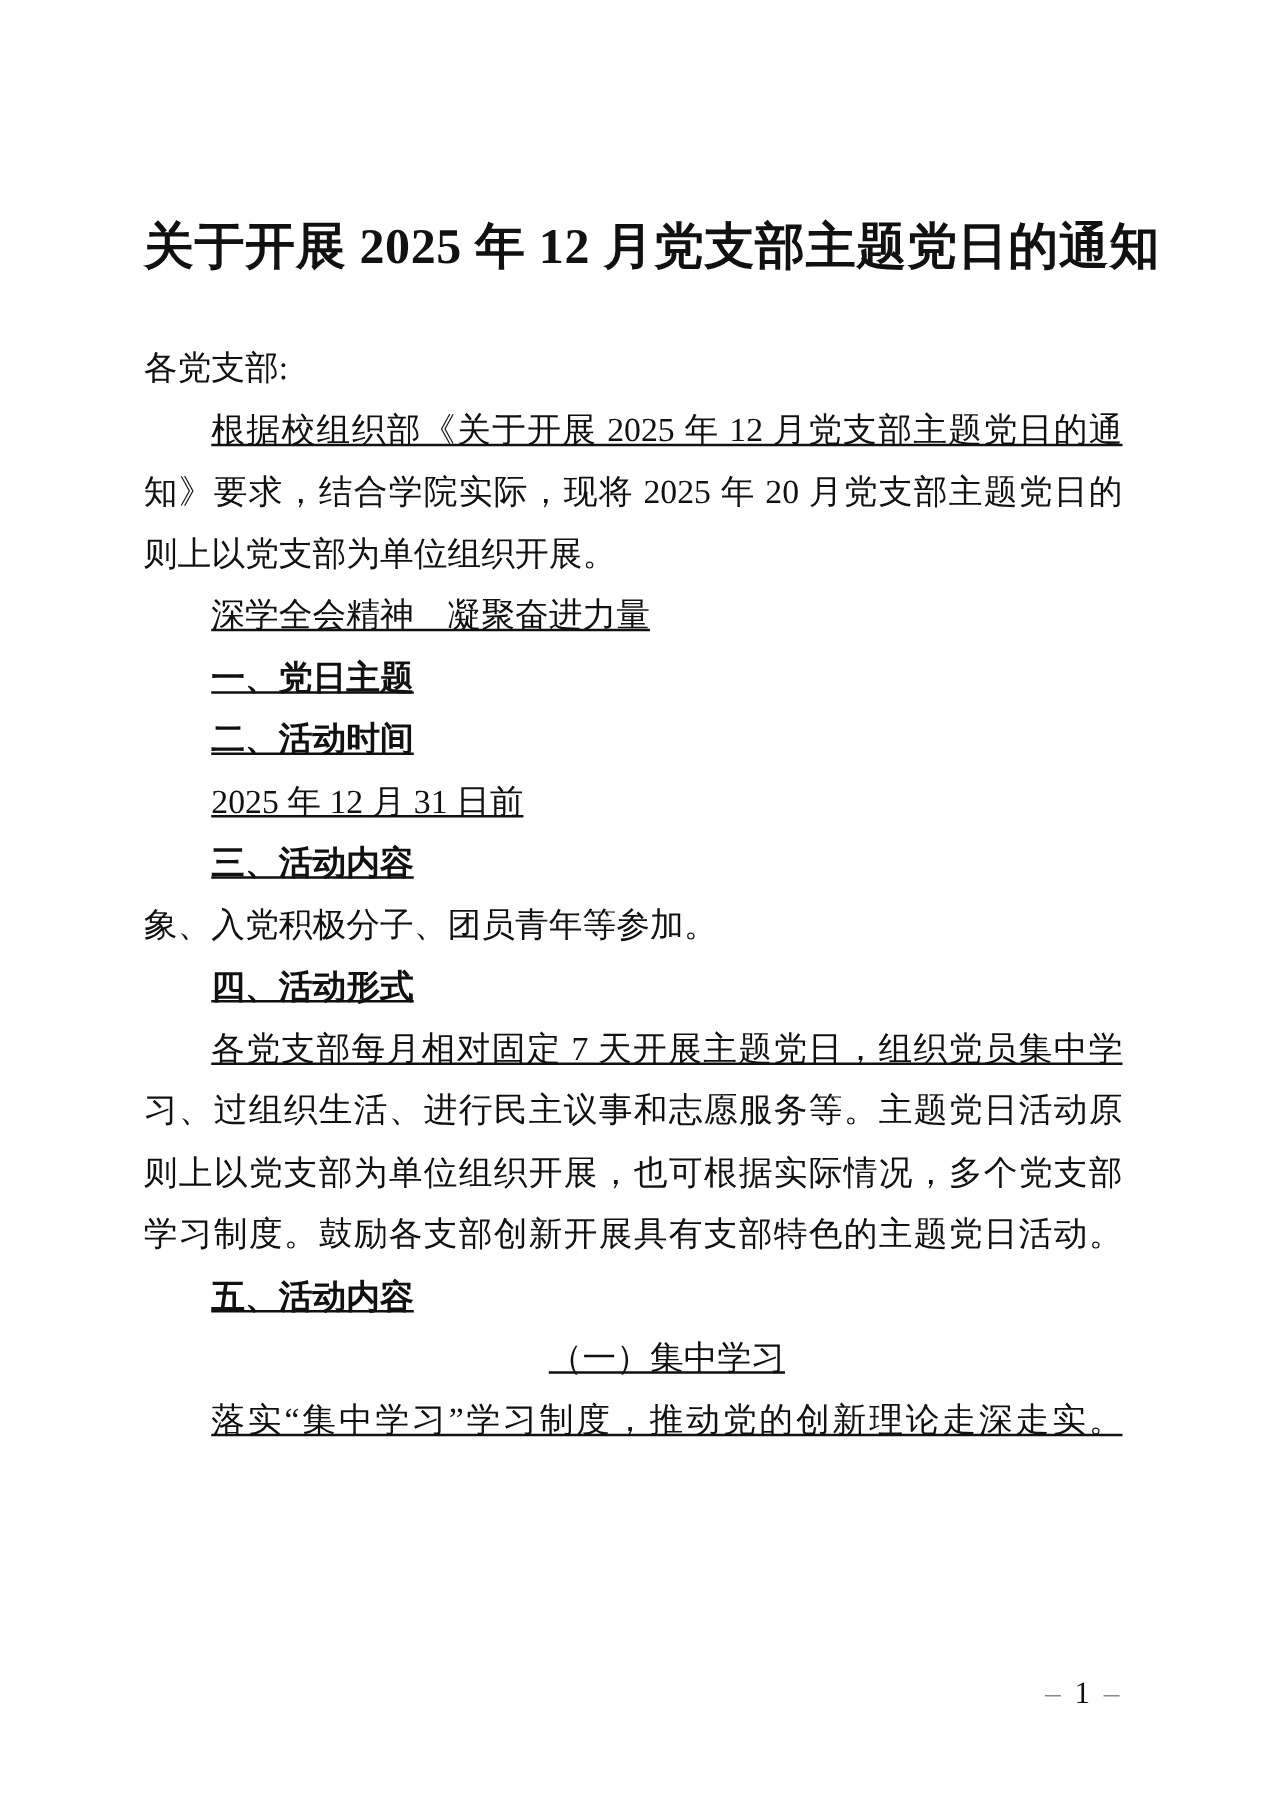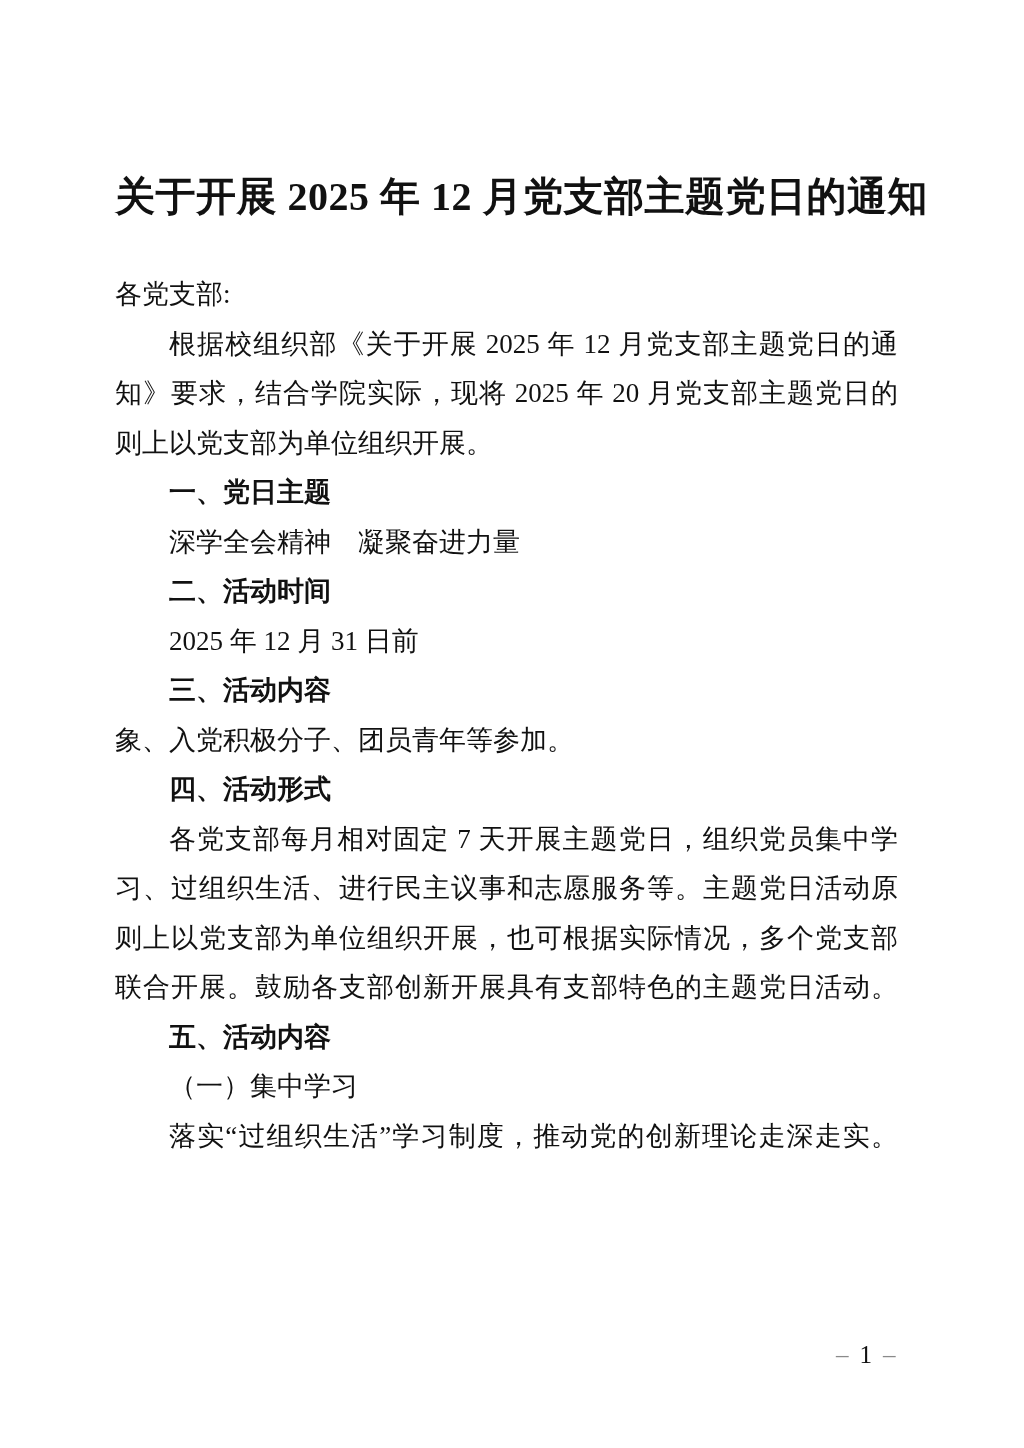--- a/index.html
+++ b/index.html
@@ -37,7 +37,7 @@
     height: 49.5px;
     line-height: 49.5px;
   }
-  .ind { text-indent: 54px; }
+  .ind { text-indent: 54px; text-decoration: underline; }
   .jf {
     text-align: justify;
     text-align-last: justify;

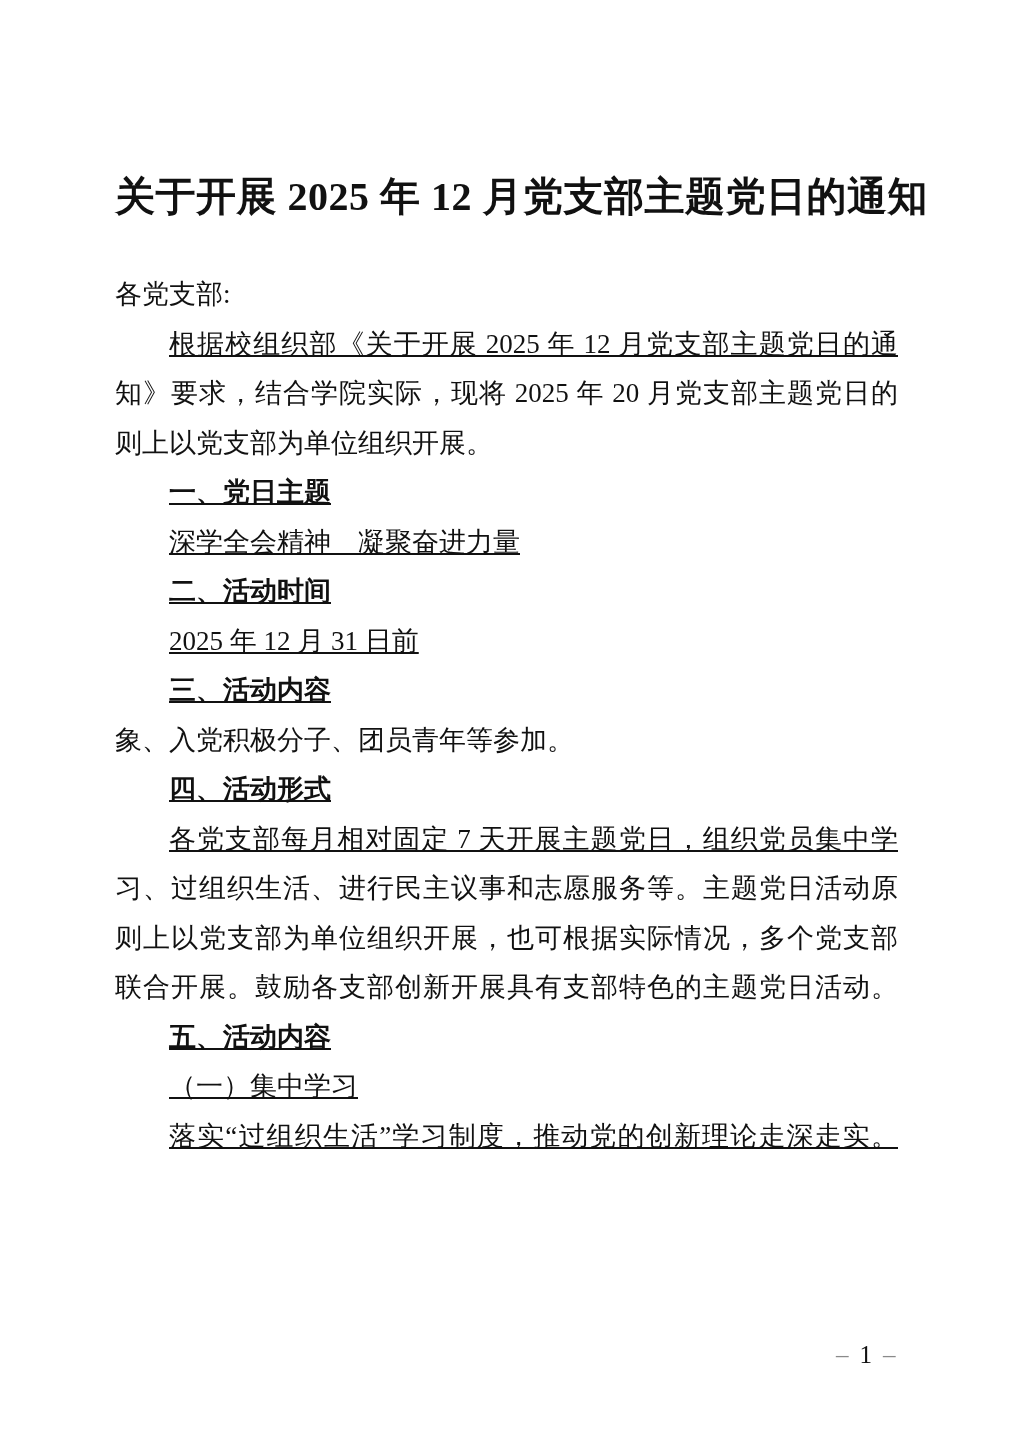--- a/index.html
+++ b/index.html
@@ -77,8 +77,8 @@
     <div class="ln jf">知》要求，结合学院实际，现将 2025 年 20 月党支部主题党日的</div>
     <div class="ln nw">则上以党支部为单位组织开展。</div>
 
+    <div class="ln ind nw">深学全会精神　凝聚奋进力量</div>
     <div class="ln ind hd">一、党日主题</div>
-    <div class="ln ind nw">深学全会精神　凝聚奋进力量</div>
 
     <div class="ln ind hd">二、活动时间</div>
     <div class="ln ind nw">2025 年 12 月 31 日前</div>

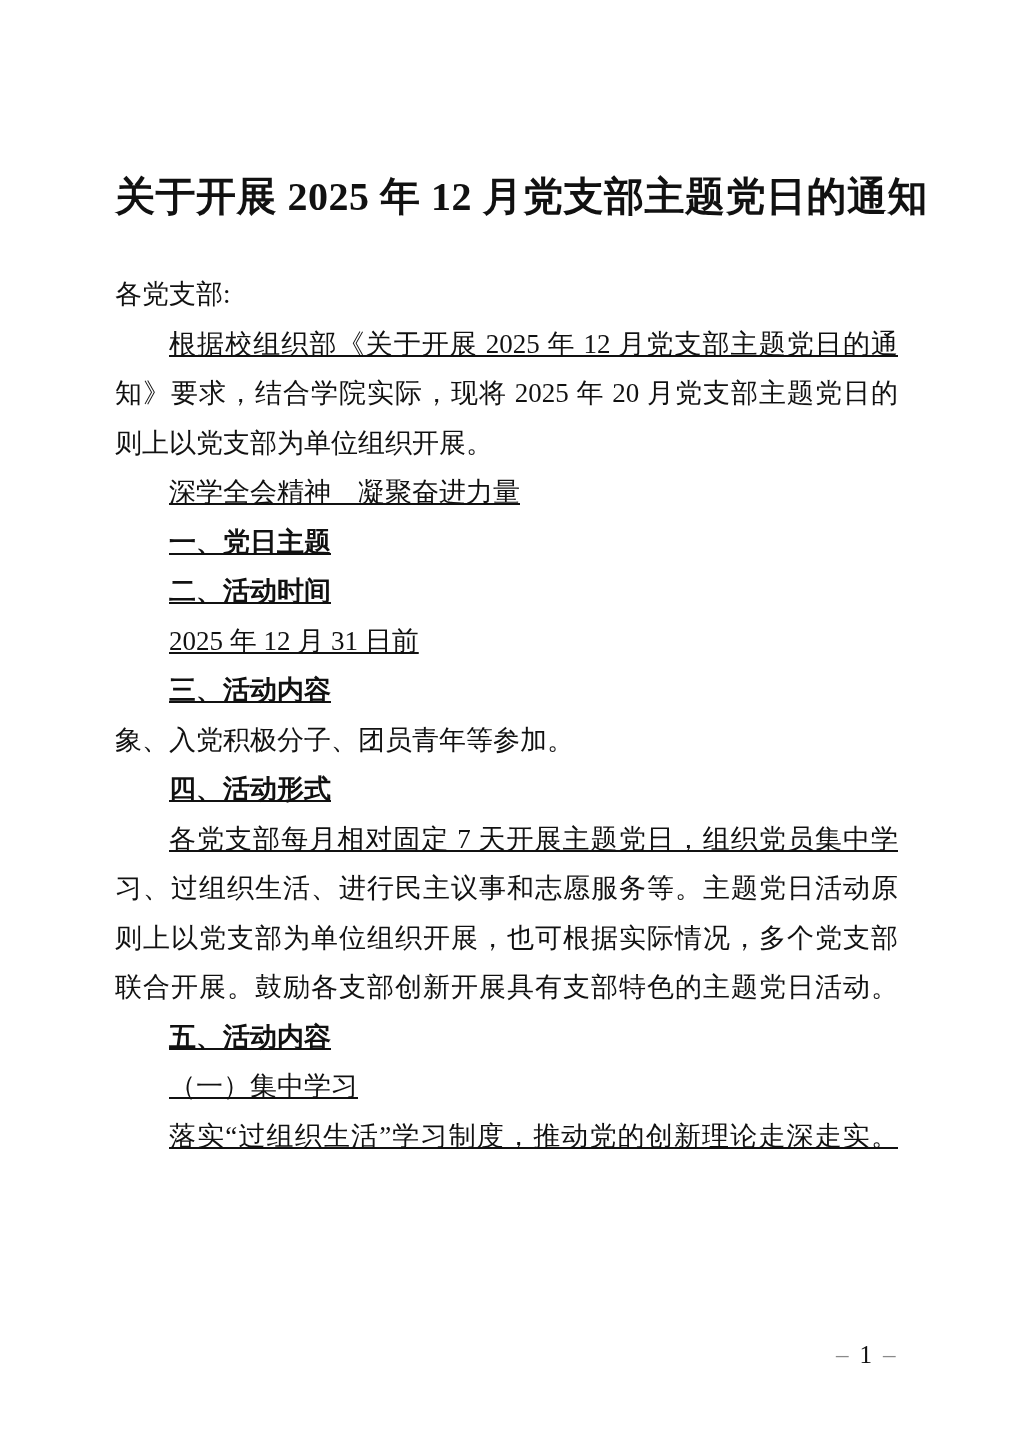--- a/index.html
+++ b/index.html
@@ -90,7 +90,7 @@
     <div class="ln ind jf">各党支部每月相对固定 7 天开展主题党日，组织党员集中学</div>
     <div class="ln jf">习、过组织生活、进行民主议事和志愿服务等。主题党日活动原</div>
     <div class="ln jf">则上以党支部为单位组织开展，也可根据实际情况，多个党支部</div>
-    <div class="ln jf">联合开展。鼓励各支部创新开展具有支部特色的主题党日活动。</div>
+    <div class="ln jf">学习制度。鼓励各支部创新开展具有支部特色的主题党日活动。</div>
 
     <div class="ln ind hd">五、活动内容</div>
     <div class="ln ind kai nw">（一）集中学习</div>

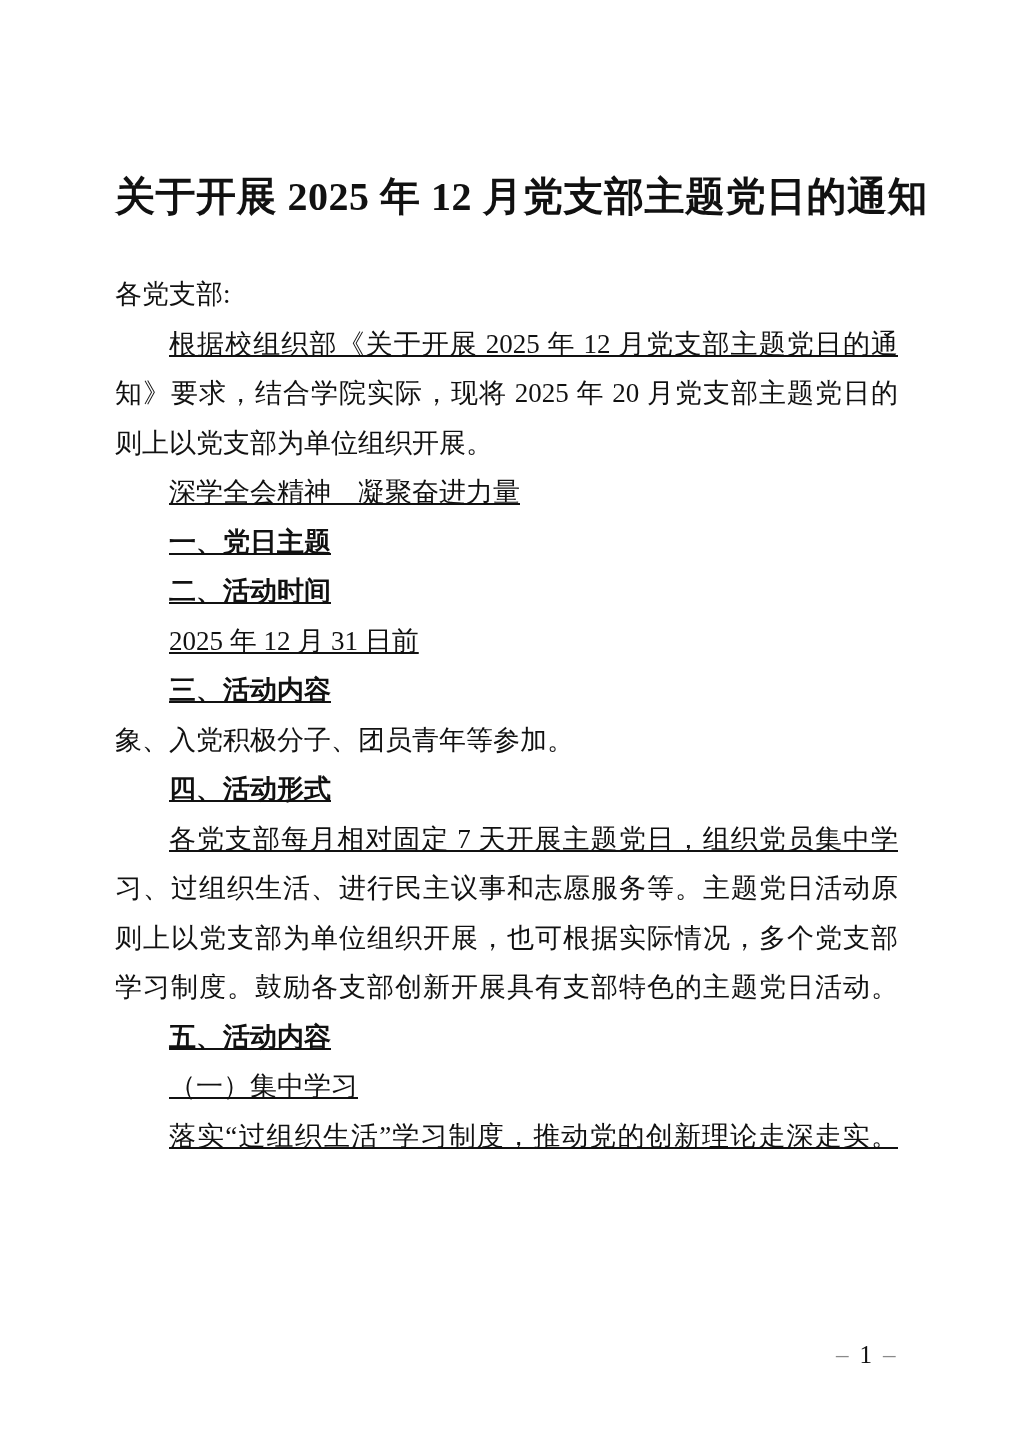--- a/index.html
+++ b/index.html
@@ -48,7 +48,7 @@
     font-size: 27px;
     white-space: nowrap;
   }
-  .kai { font-family: "Liberation Serif", serif; }
+  .kai { font-family: "Liberation Serif", serif; text-align: center; }
   .nw { white-space: nowrap; }
   .page-footer {
     position: absolute;

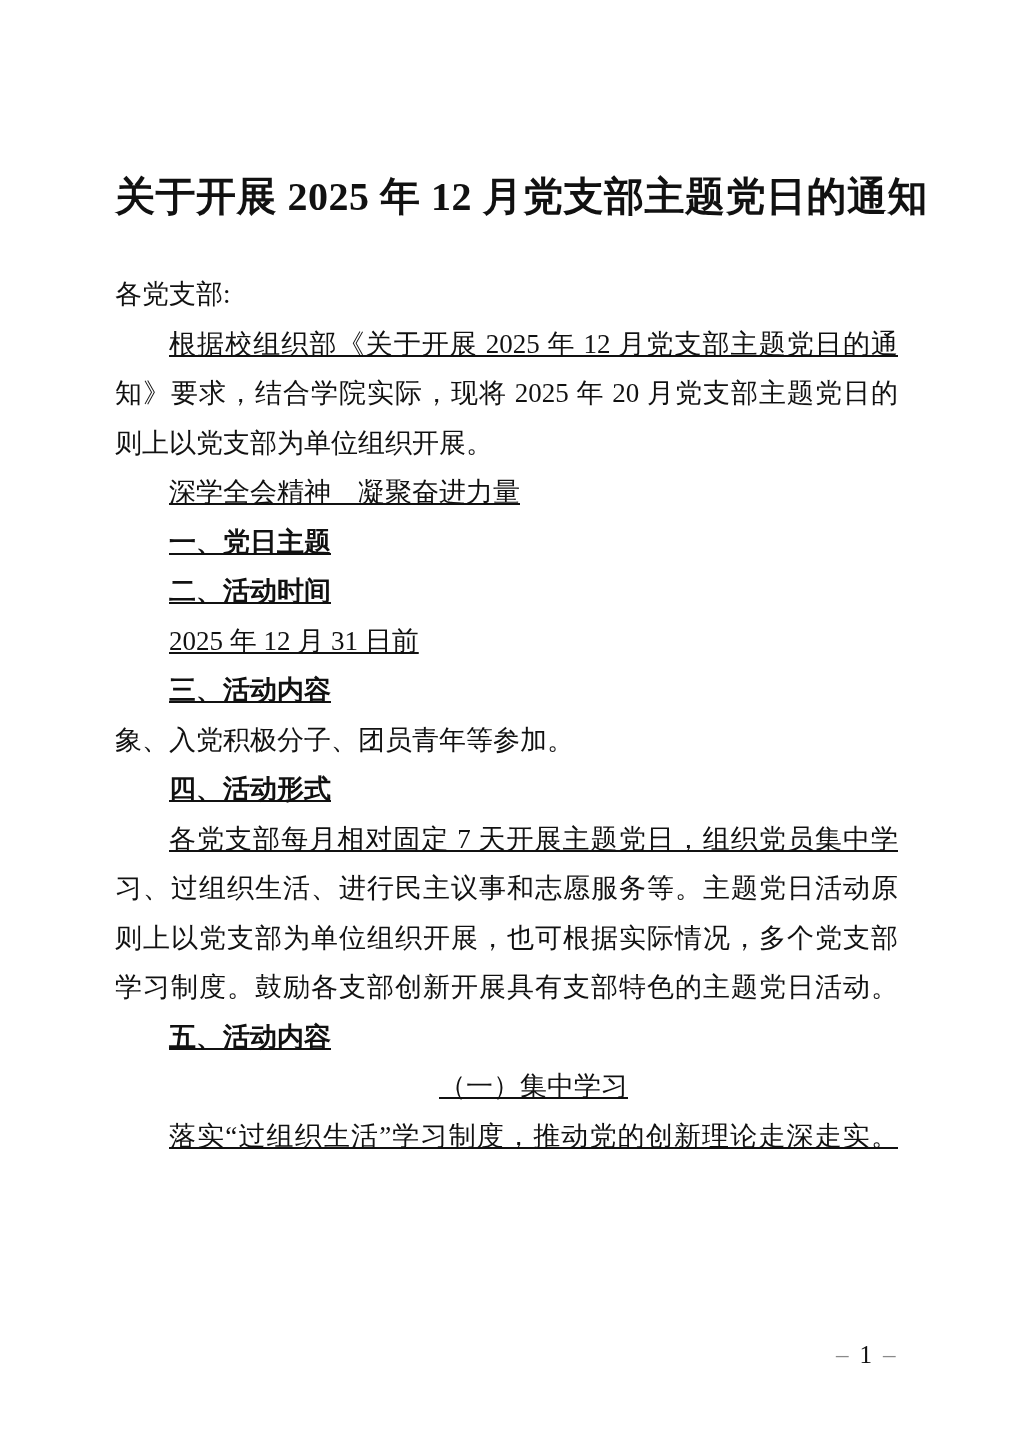--- a/index.html
+++ b/index.html
@@ -94,7 +94,7 @@
 
     <div class="ln ind hd">五、活动内容</div>
     <div class="ln ind kai nw">（一）集中学习</div>
-    <div class="ln ind jf">落实“过组织生活”学习制度，推动党的创新理论走深走实。</div>
+    <div class="ln ind jf">落实“集中学习”学习制度，推动党的创新理论走深走实。</div>
 
   </div>
 

